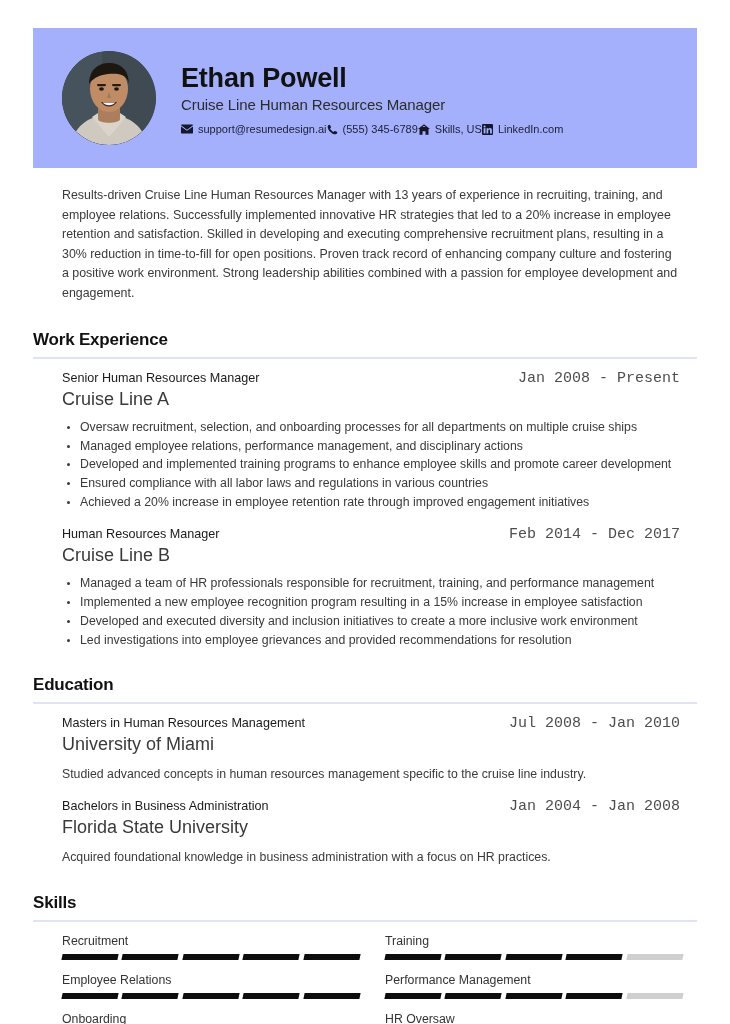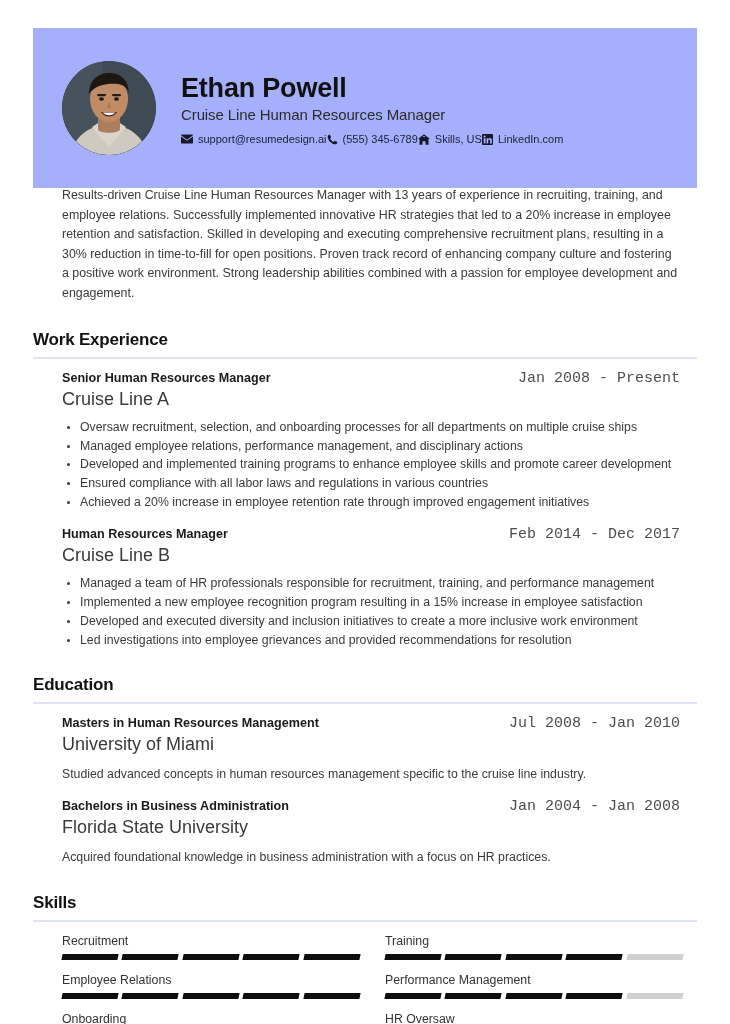--- a/index.html
+++ b/index.html
@@ -20,7 +20,7 @@
     left: 33px;
     top: 28px;
     width: 664px;
-    height: 160px;
+    height: 140px;
     background: #a5b0fc;
     display: flex;
     align-items: center;

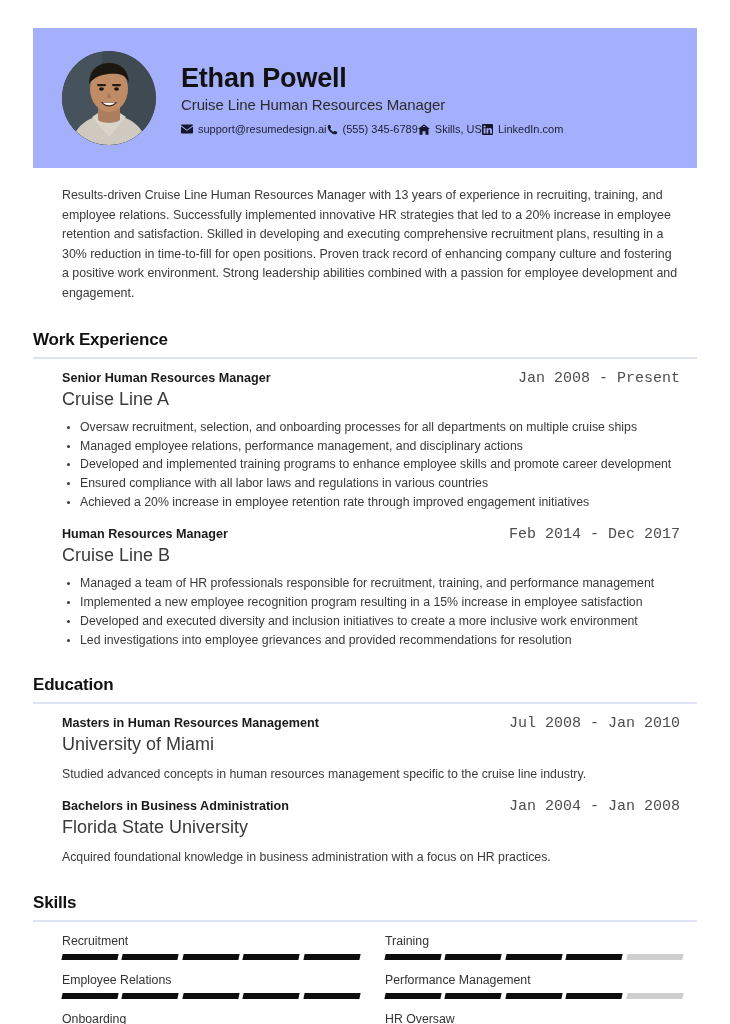--- a/index.html
+++ b/index.html
@@ -122,7 +122,7 @@
   }
   .entry-role {
     font-size: 12.6px;
-    font-weight: bold;
+    font-weight: normal;
     color: #1a1a1a;
   }
   .entry-date {

